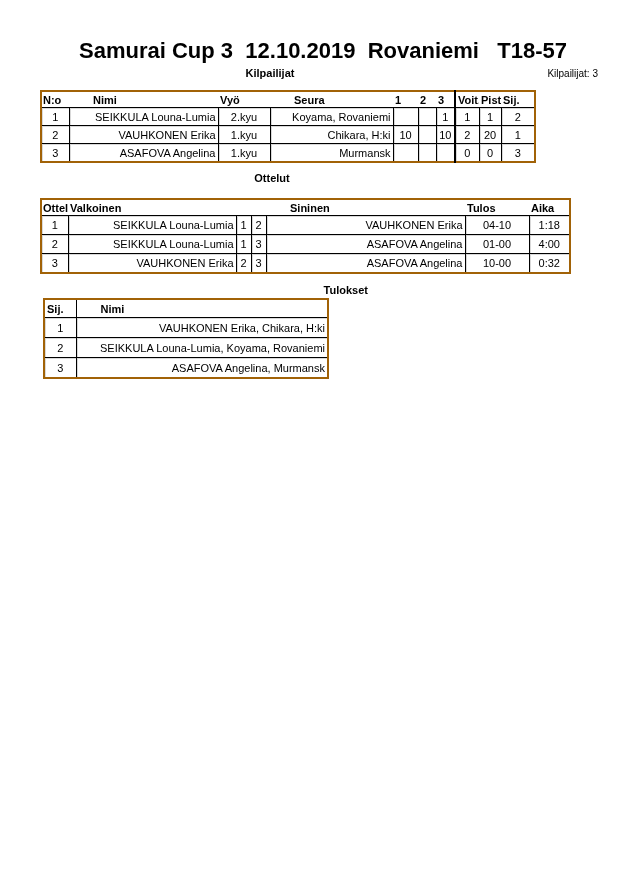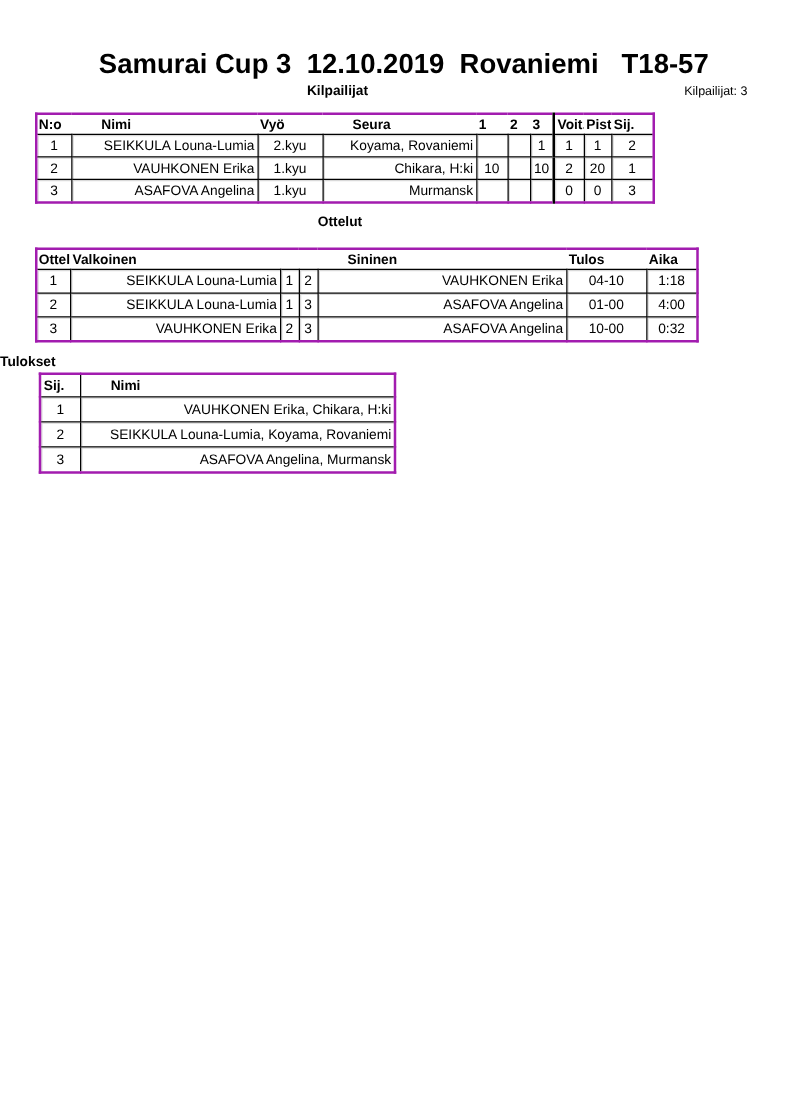--- a/index.html
+++ b/index.html
@@ -47,7 +47,8 @@
     border-collapse: collapse;
     table-layout: fixed;
     font-size: 11px;
-    border: 2px solid #a21caf;
+    border: 2px solid #a16207;
+    margin-left: 12px;
   }
   #competitors-table { left: 28px; top: 90px;  width: 494px; }
   #matches-table     { left: 28px; top: 198px; width: 529px; }

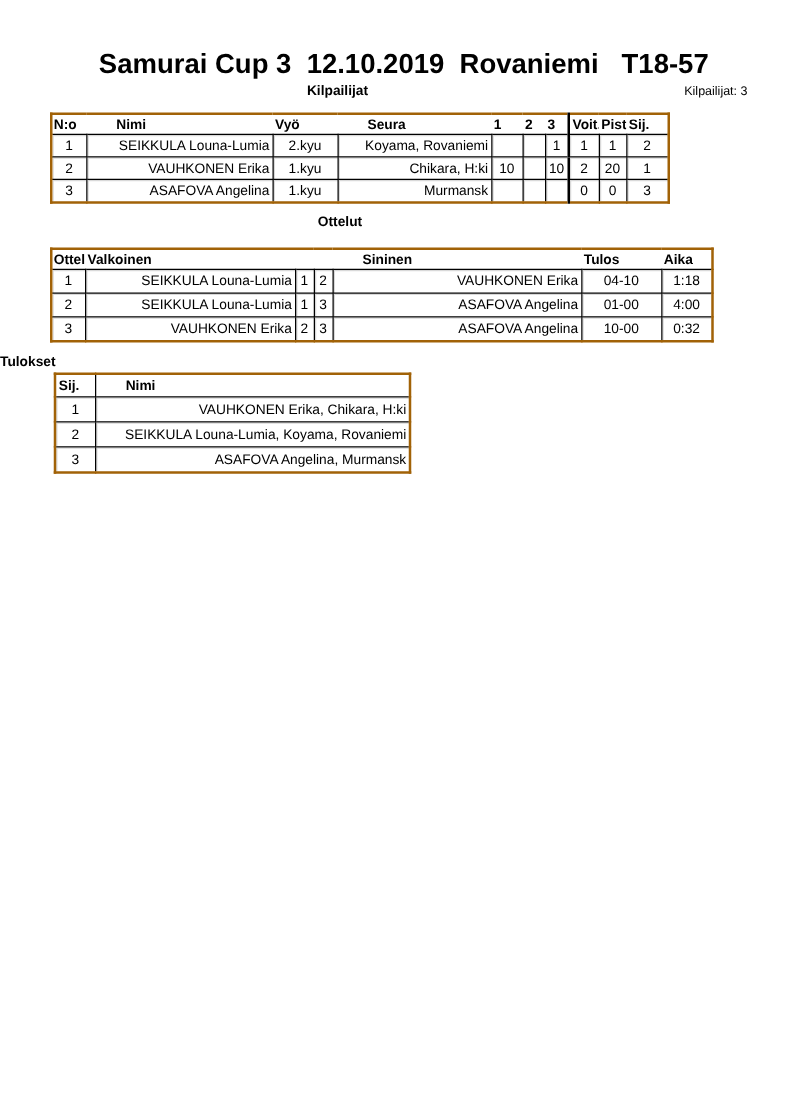--- a/index.html
+++ b/index.html
@@ -33,7 +33,7 @@
   }
   #kilpailijat-title { top: 67px;  left: 0; width: 470px; text-align: center; padding-left: 35px; }
   #ottelut-title     { top: 172px; left: 0; width: 544px; text-align: center; }
-  #tulokset-title    { top: 284px; left: 0; width: 368px; text-align: left; }
+  #tulokset-title    { top: 284px; left: 0; width: 368px; text-align: right; }
   .count-label {
     position: absolute;
     top: 68px;

